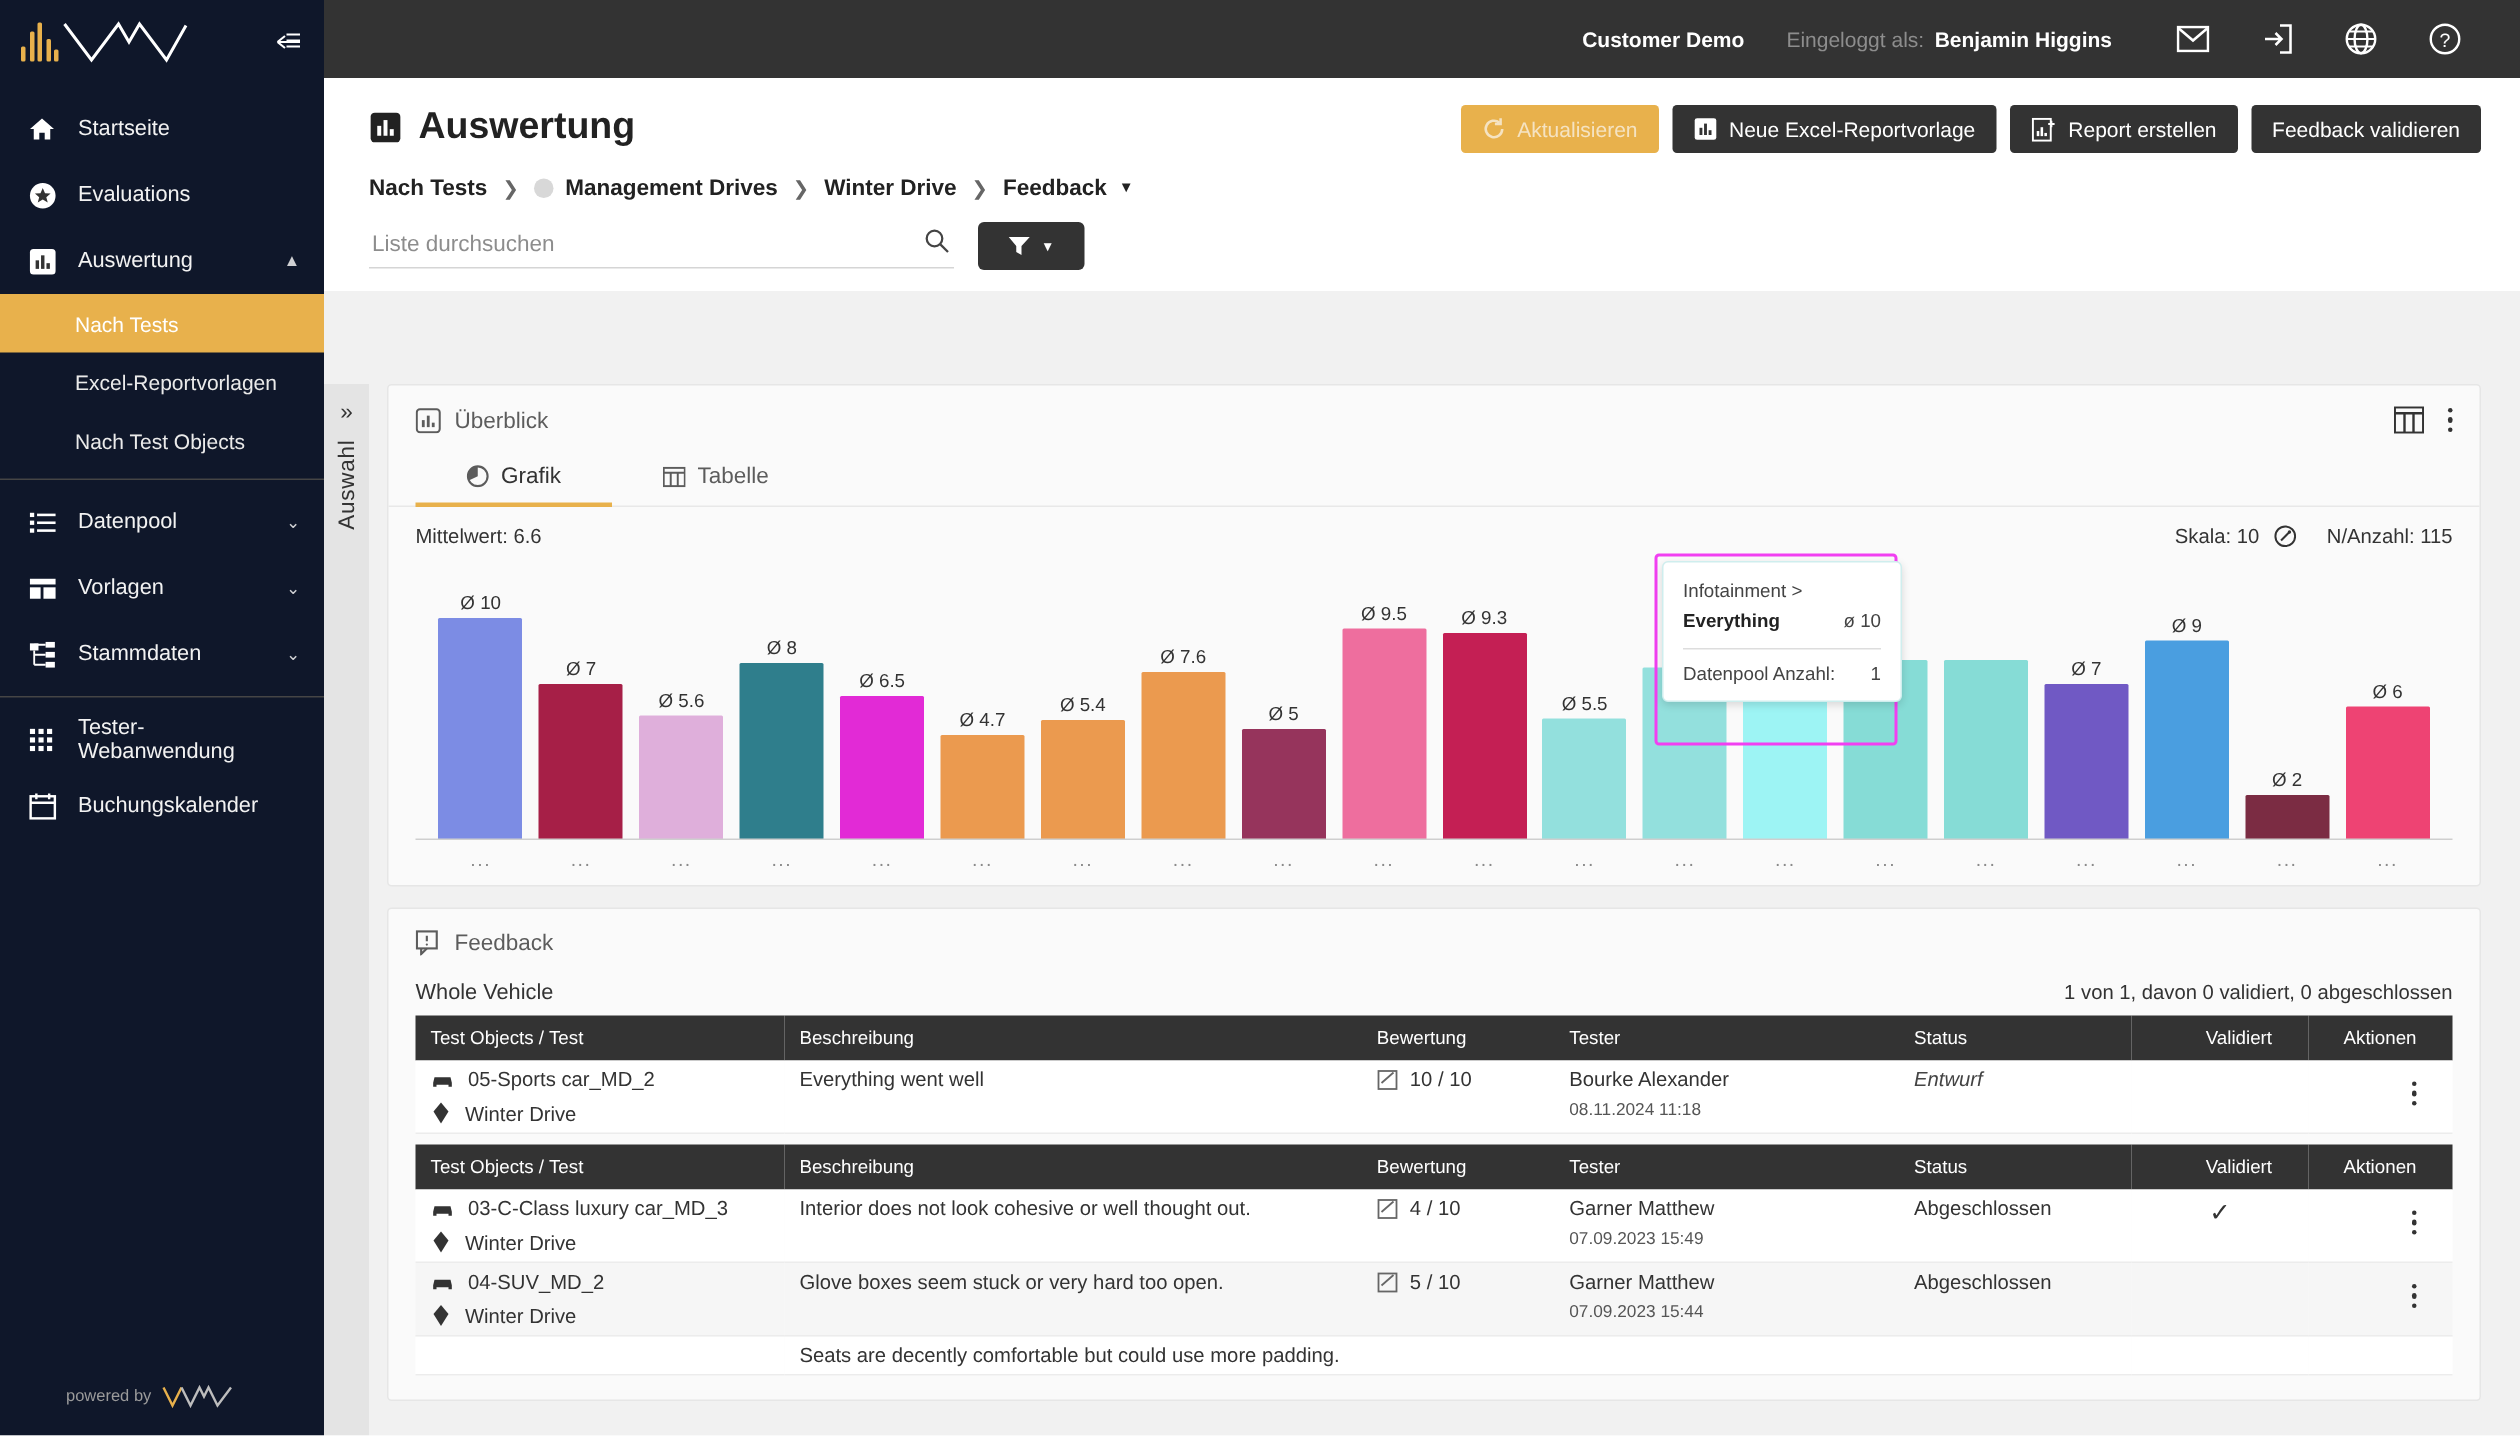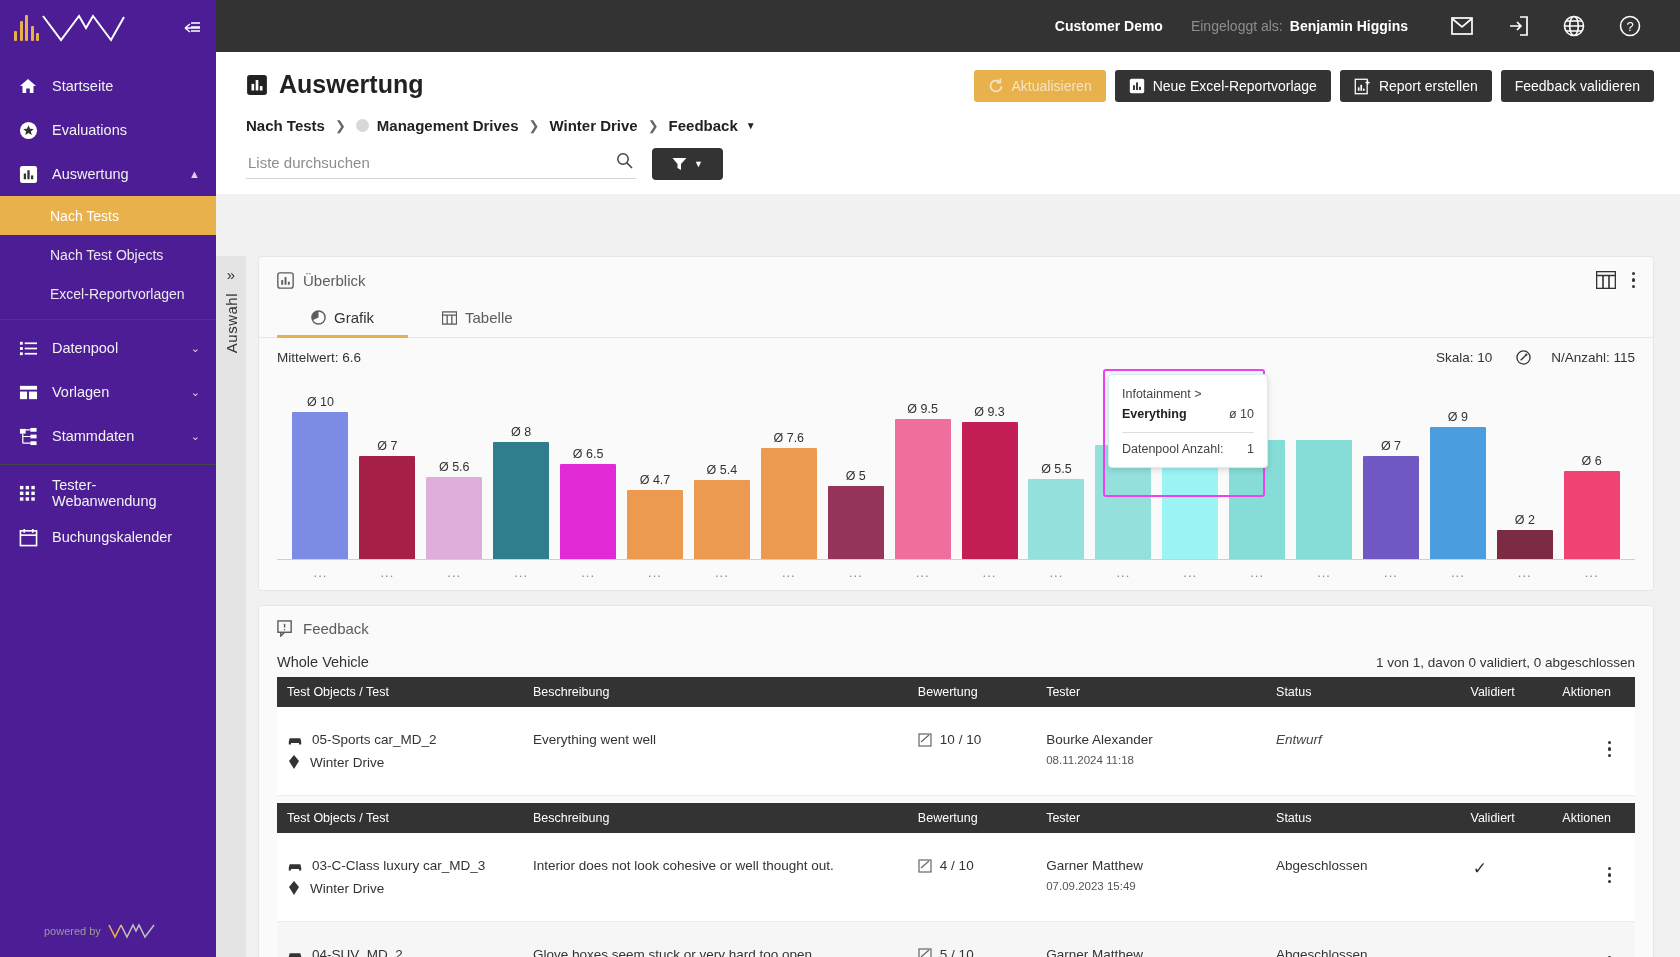--- a/index.html
+++ b/index.html
@@ -14,7 +14,7 @@
   
   .sidebar {
     width: 216px; flex: 0 0 216px; height: 957px;
-    background: #4c1d95; color: #ffffff;
+    background: #0f172a; color: #ffffff;
     display: flex; flex-direction: column;
     position: relative;
   }

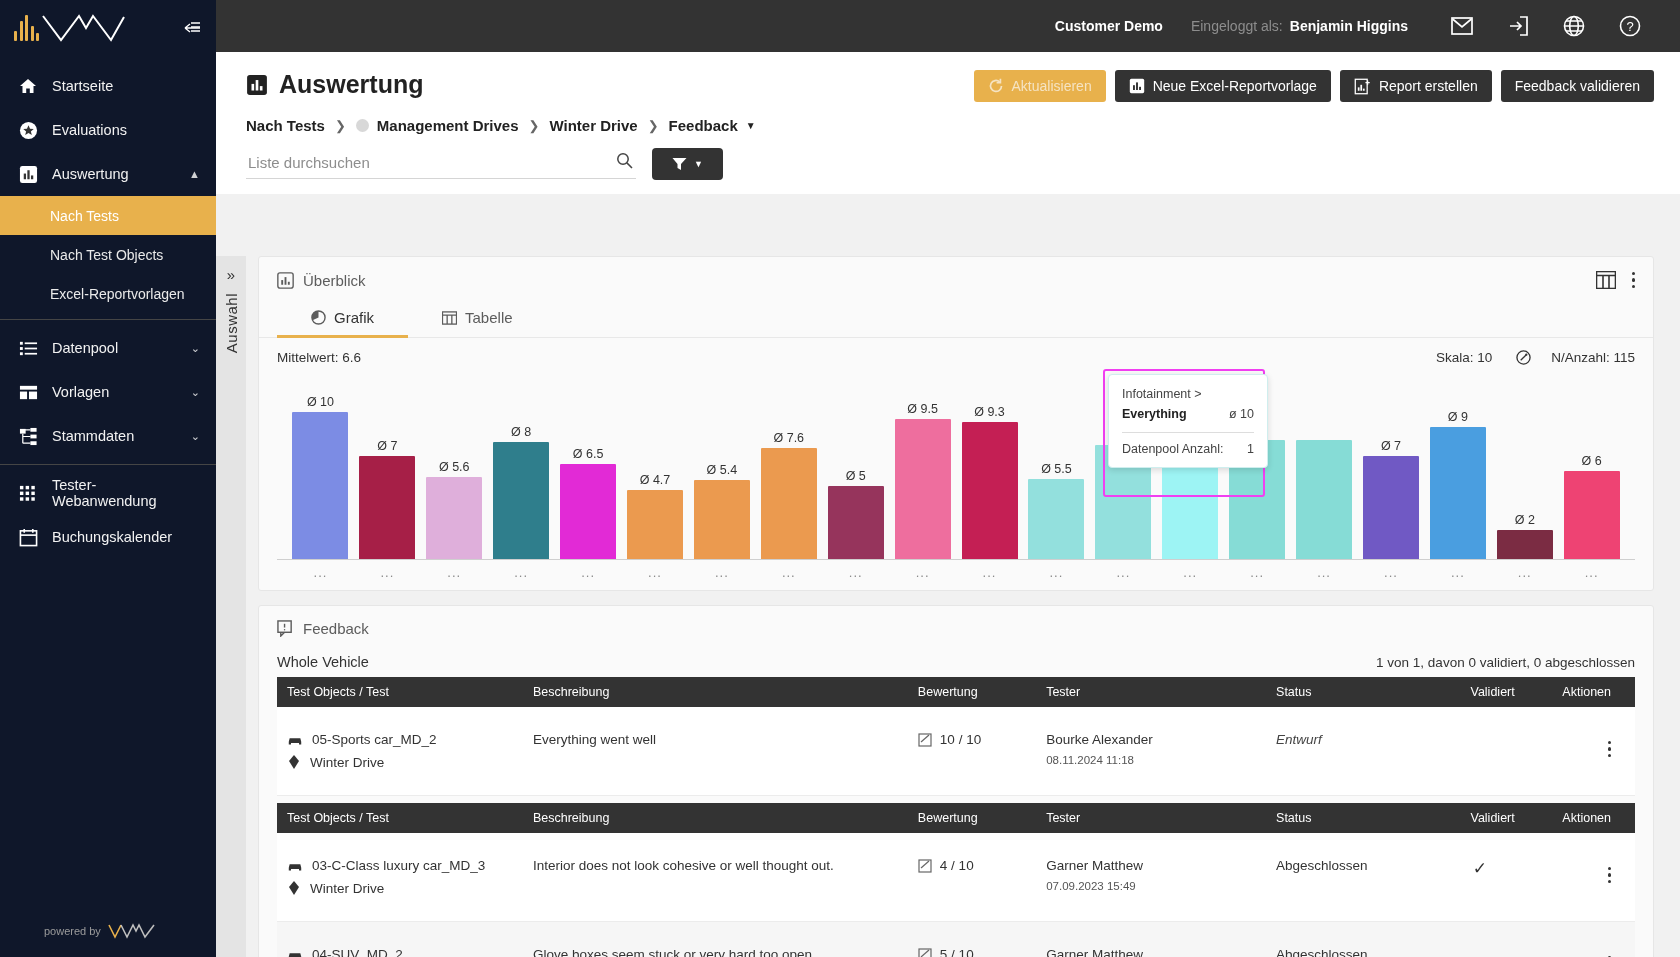--- a/index.html
+++ b/index.html
@@ -236,10 +236,10 @@
         <span>Nach Tests</span>
       </div>
       <div class="sb-sub">
+        <span>Excel-Reportvorlagen</span>
+      </div>
+      <div class="sb-sub">
         <span>Nach Test Objects</span>
-      </div>
-      <div class="sb-sub">
-        <span>Excel-Reportvorlagen</span>
       </div>
 
       <div class="sb-divider"></div>

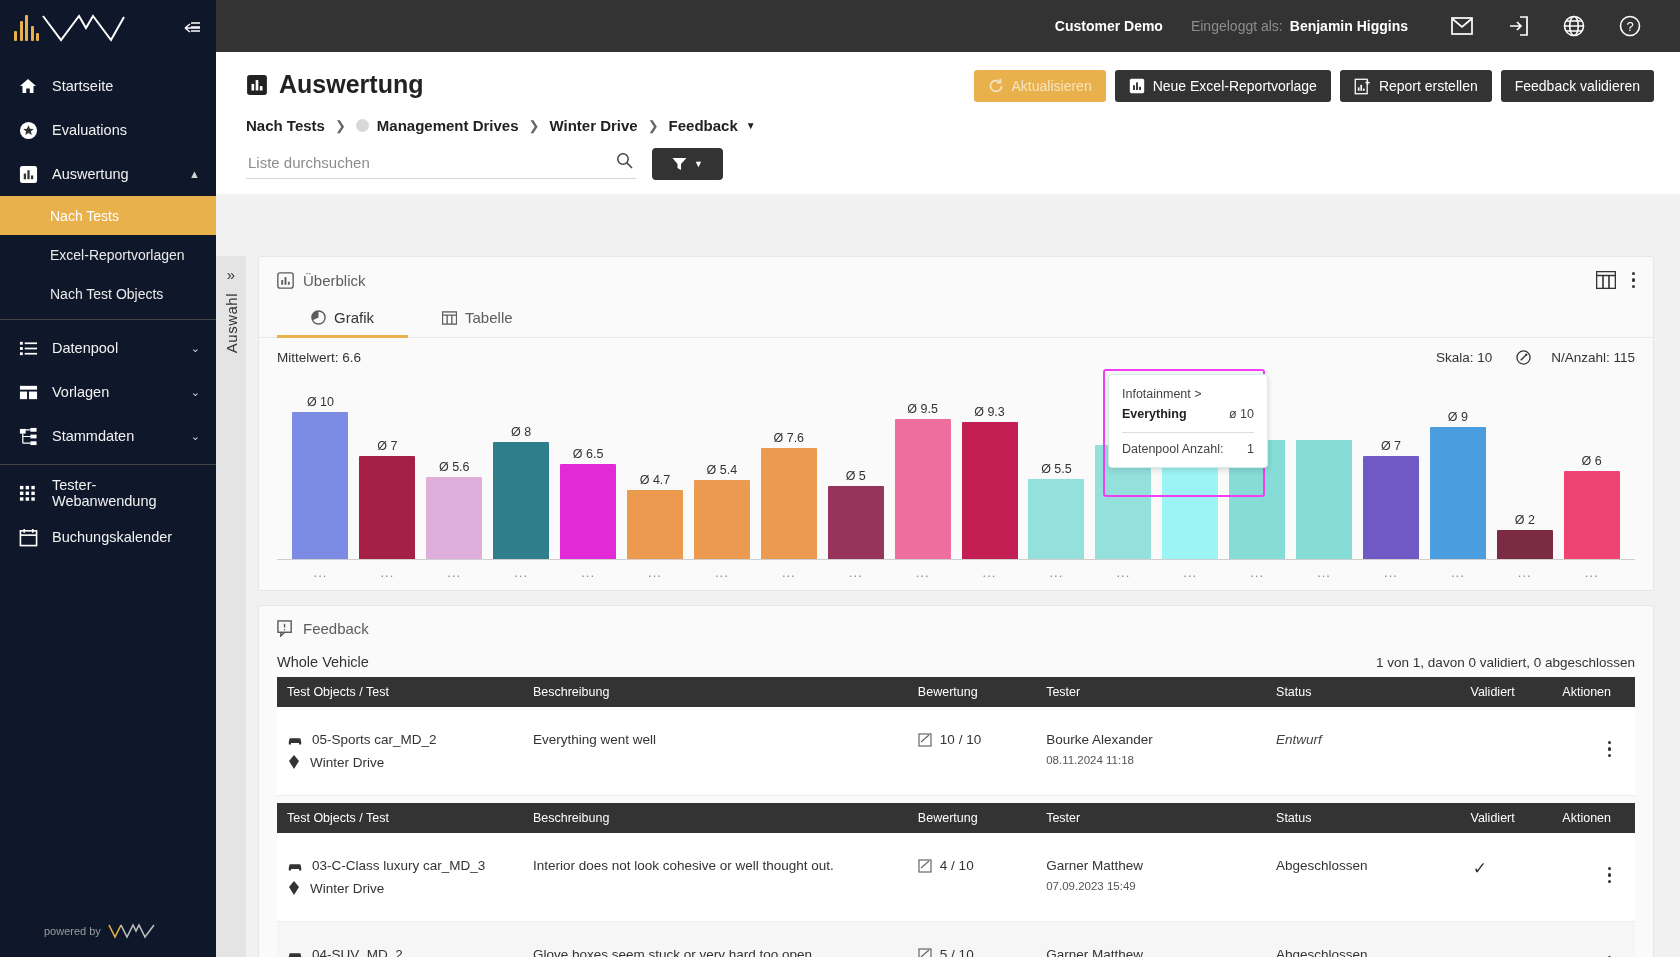--- a/index.html
+++ b/index.html
@@ -521,7 +521,7 @@
               <div class="chart-topline">
                 <span>Mittelwert: 6.6</span>
                 <span class="right-meta">
-                  <span style="display:flex;align-items:center;gap:24px;">
+                  <span style="display:flex;align-items:center;gap:10px;">
                     <span>Skala: 10</span>
                     <span>
                       <svg width="15" height="15" viewBox="0 0 16 16">

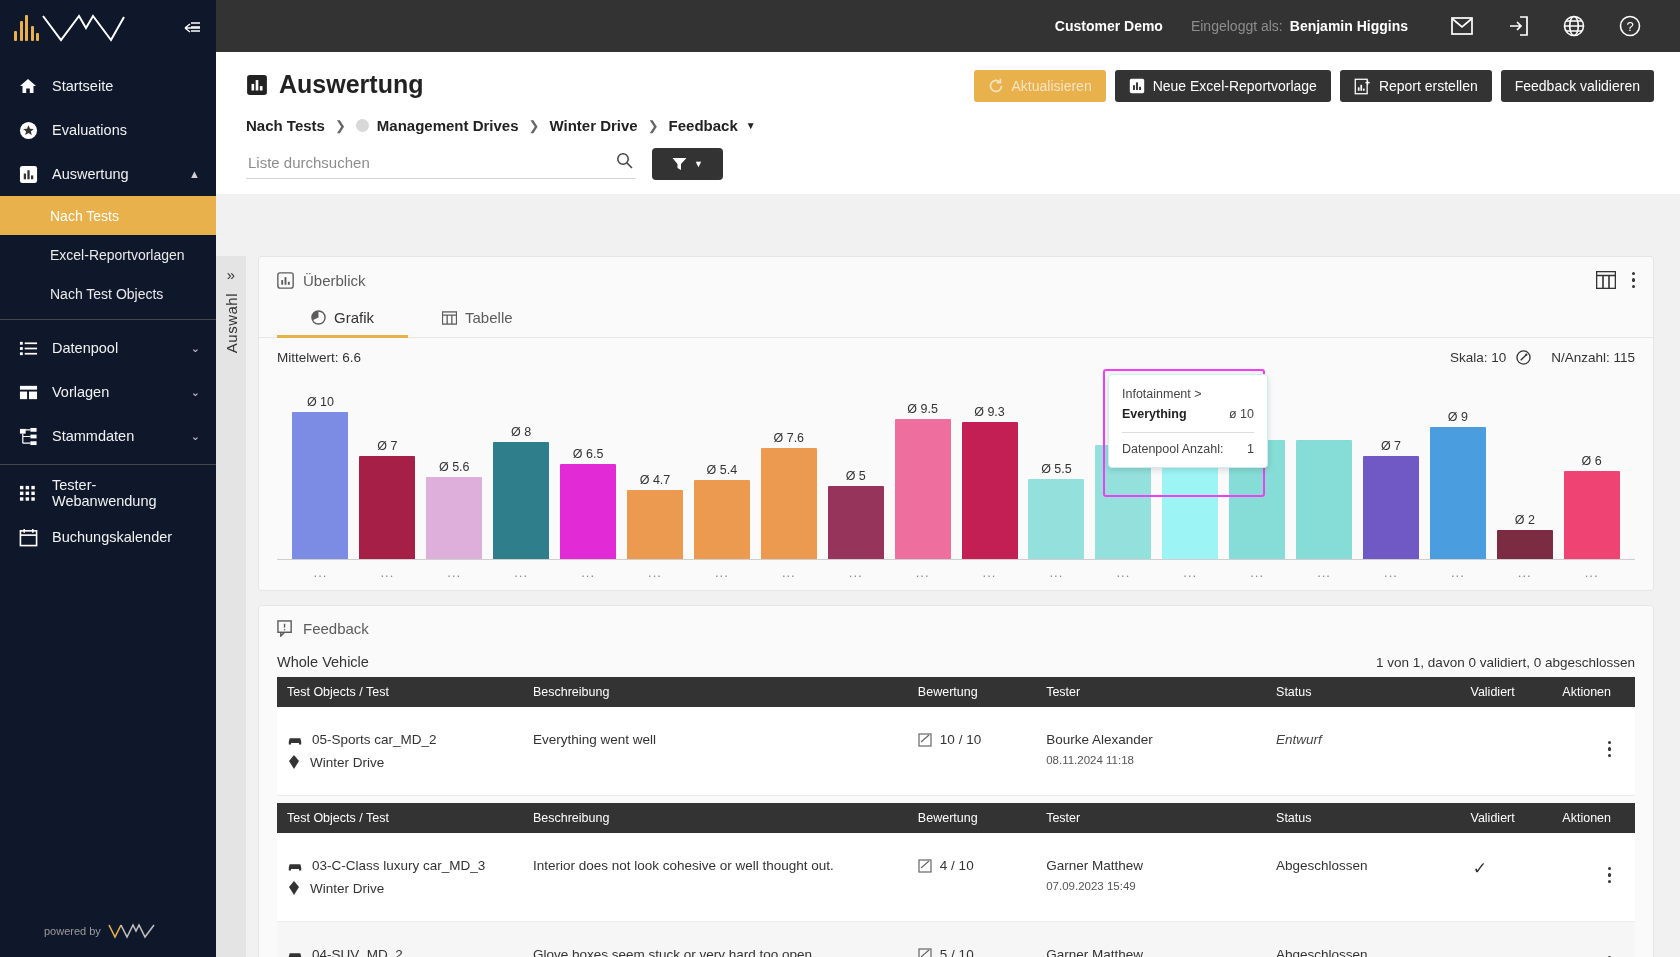--- a/index.html
+++ b/index.html
@@ -159,7 +159,7 @@
     text-align: left; padding: 8px 10px; height: 26px;
   }
   table.fb thead th.ta-r { text-align: right; padding-right: 24px; }
-  table.fb tbody td { padding: 25px 10px; font-size: 13.5px; color: #333; vertical-align: top; border-bottom: 1px solid #ececec; background: #ffffff; }
+  table.fb tbody td { padding: 5px 10px; font-size: 13.5px; color: #333; vertical-align: top; border-bottom: 1px solid #ececec; background: #ffffff; }
   table.fb tbody tr.alt td { background: #f6f6f6; }
   .to-line { display: flex; align-items: center; gap: 9px; }
   .to-line2 { display: flex; align-items: center; gap: 9px; margin-top: 7px; }

